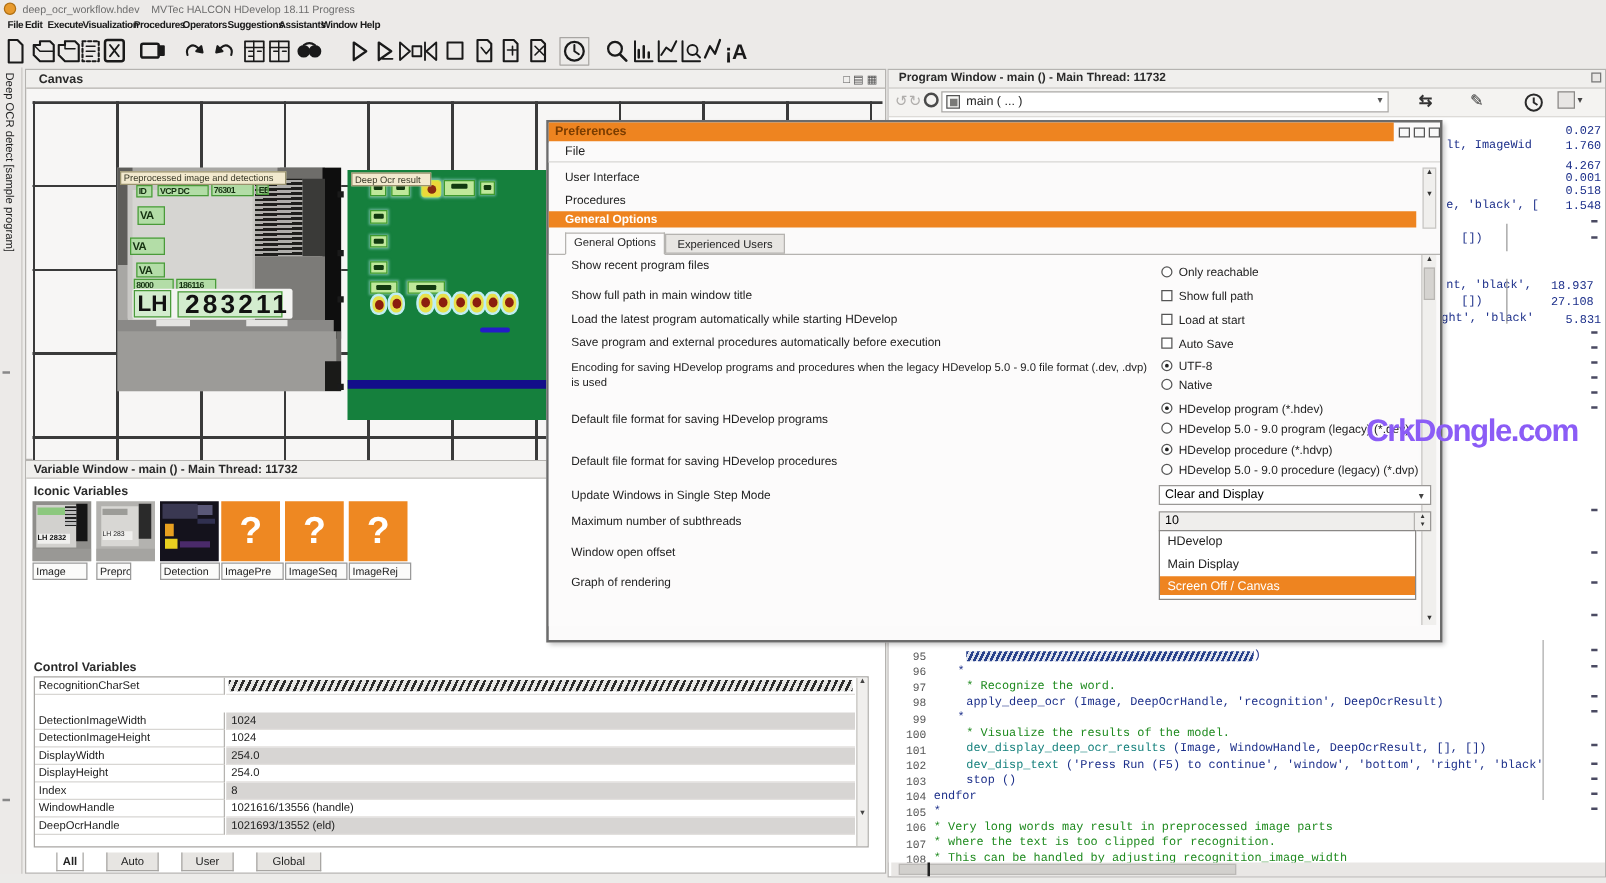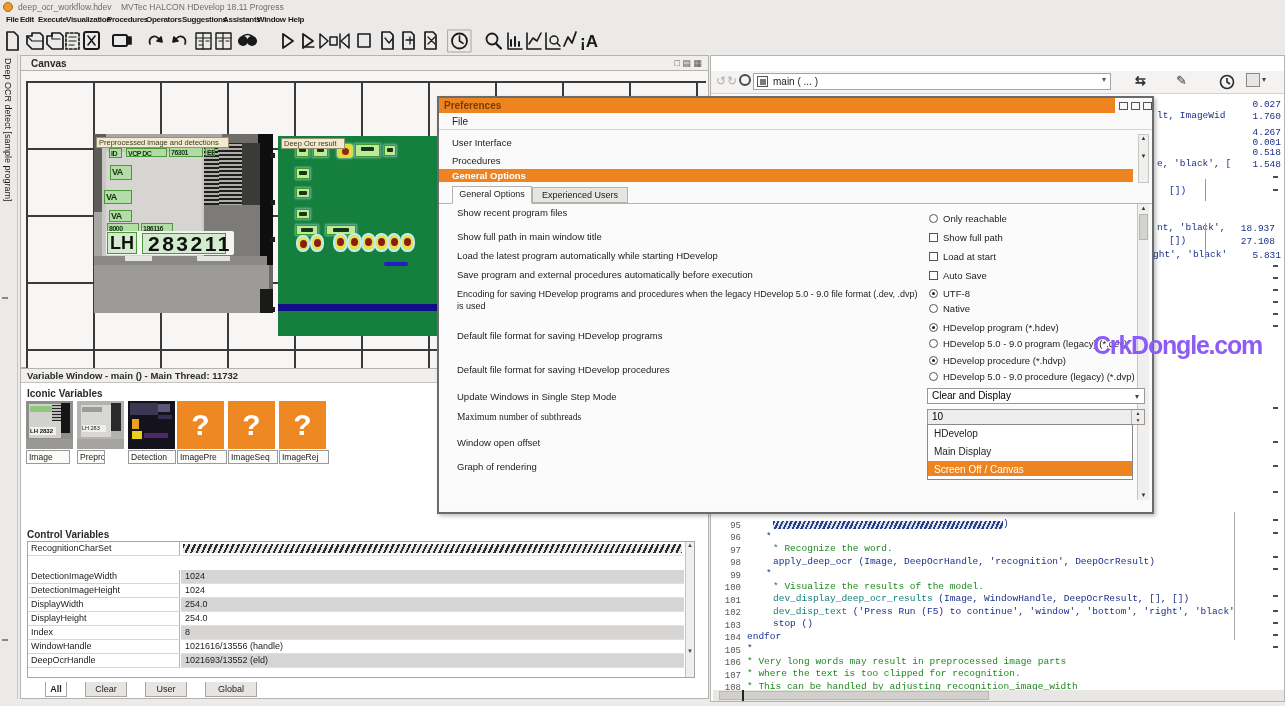--- a/index.html
+++ b/index.html
@@ -319,6 +319,10 @@
 </div>
 
 <div class="abs" id="progwin">
+  <div class="abs" id="proghead">
+      <span style="position:absolute;left:8px;top:1px;">Program Window - main () - Main Thread: 11732</span>
+      <span style="position:absolute;right:3px;top:2px;width:8px;height:8px;border:1px solid #777;background:#e8e6e4;"></span>
+    </div>
   <div class="abs" id="progtool">
     <span class="abs" style="left:5px;top:3px;color:#b0aeac;font-size:12px;">↺</span>
     <span class="abs" style="left:16px;top:3px;color:#b0aeac;font-size:12px;">↻</span>

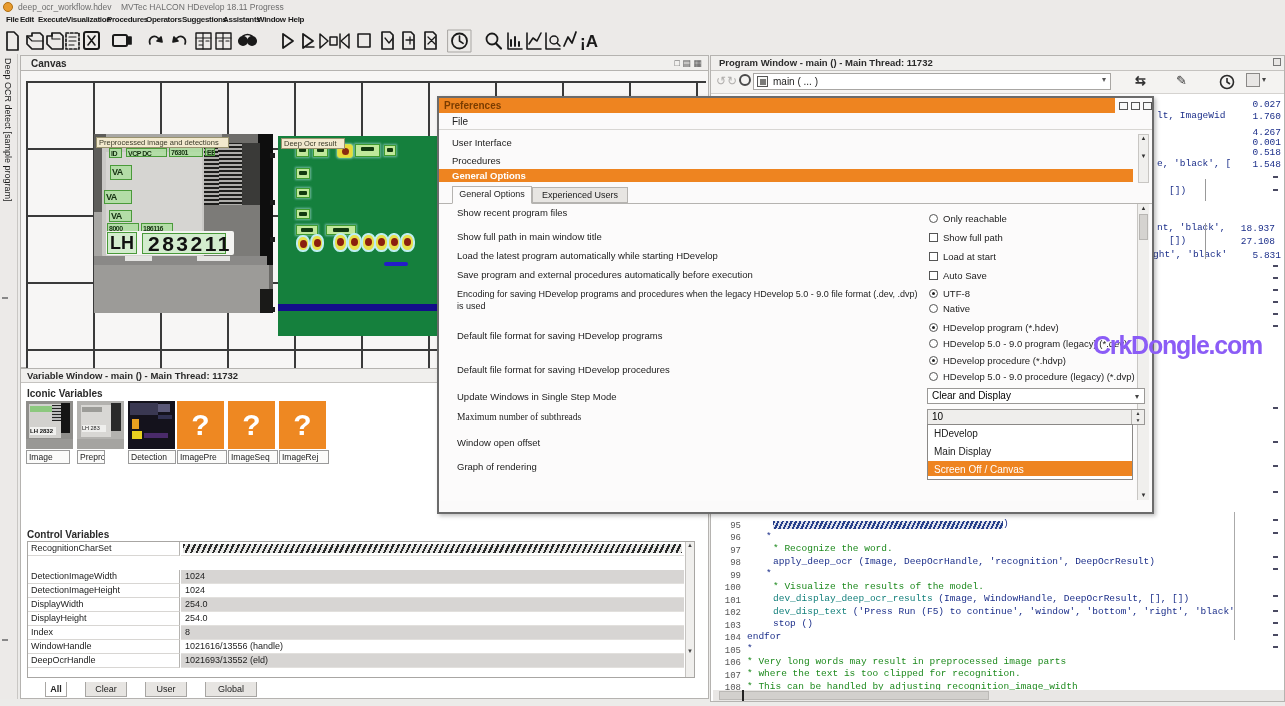--- a/index.html
+++ b/index.html
@@ -466,7 +466,7 @@
     <div class="ctl" style="left:490px;top:273px;"><span class="radio"></span>HDevelop 5.0 - 9.0 procedure (legacy) (*.dvp)</div>
     <div class="plabel" style="left:18px;top:293px;">Update Windows in Single Step Mode</div>
     <div class="combo" style="left:488px;top:290px;width:218px;">Clear and Display<span style="position:absolute;right:5px;top:3px;font-size:8px;color:#444;">▾</span></div>
-    <div class="plabel" style="left:18px;top:314px;font-family:Liberation Serif, serif;">Maximum number of subthreads</div>
+    <div class="plabel" style="left:18px;top:314px;">Maximum number of subthreads</div>
     <div class="combo" style="left:488px;top:311px;width:218px;background:#efeeec;">10
       <div style="position:absolute;right:0;top:0;width:13px;height:14px;border-left:1px solid #b5b3b0;font-size:5px;color:#333;text-align:center;line-height:7px;">▲<br>▼</div>
     </div>

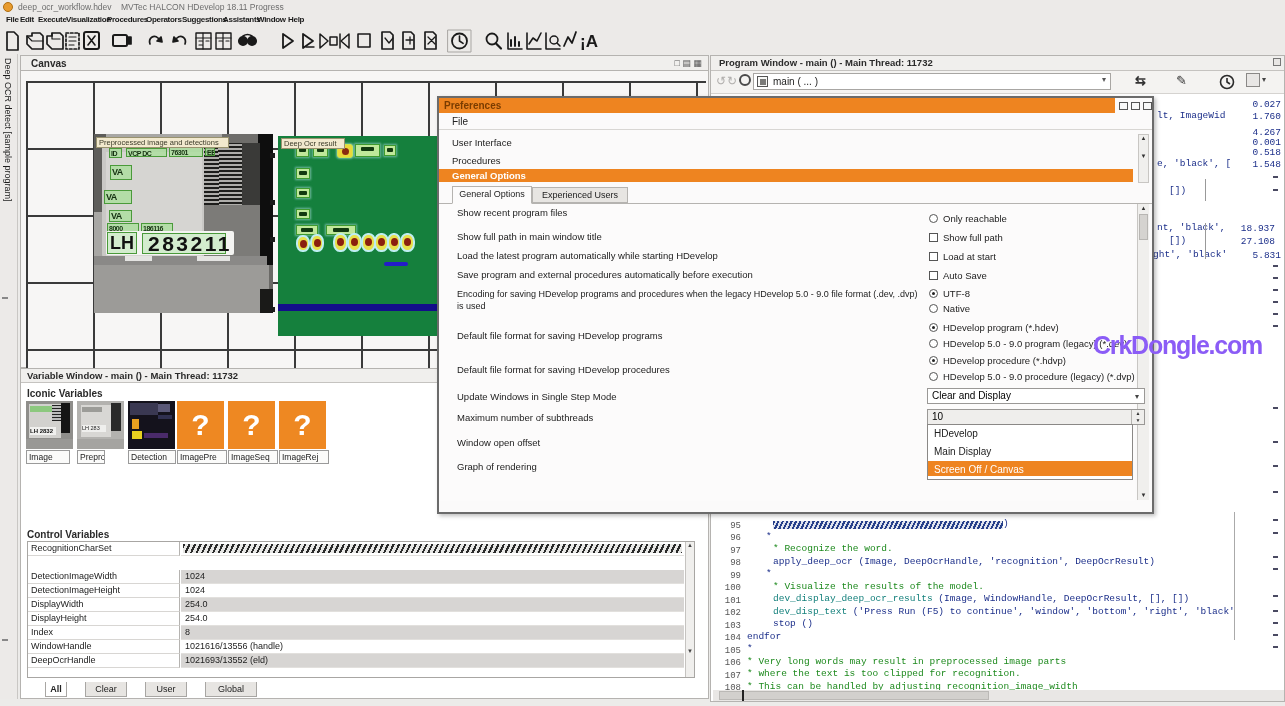--- a/index.html
+++ b/index.html
@@ -313,7 +313,7 @@
     </div>
   </div>
   <div class="btab" style="left:24px;top:313px;width:22px;background:#fff;font-weight:bold;">All</div>
-  <div class="btab" style="left:64px;top:313px;width:42px;">Clear</div>
+  <div class="btab" style="left:64px;top:313px;width:42px;">Auto</div>
   <div class="btab" style="left:124px;top:313px;width:42px;">User</div>
   <div class="btab" style="left:184px;top:313px;width:52px;">Global</div>
 </div>

